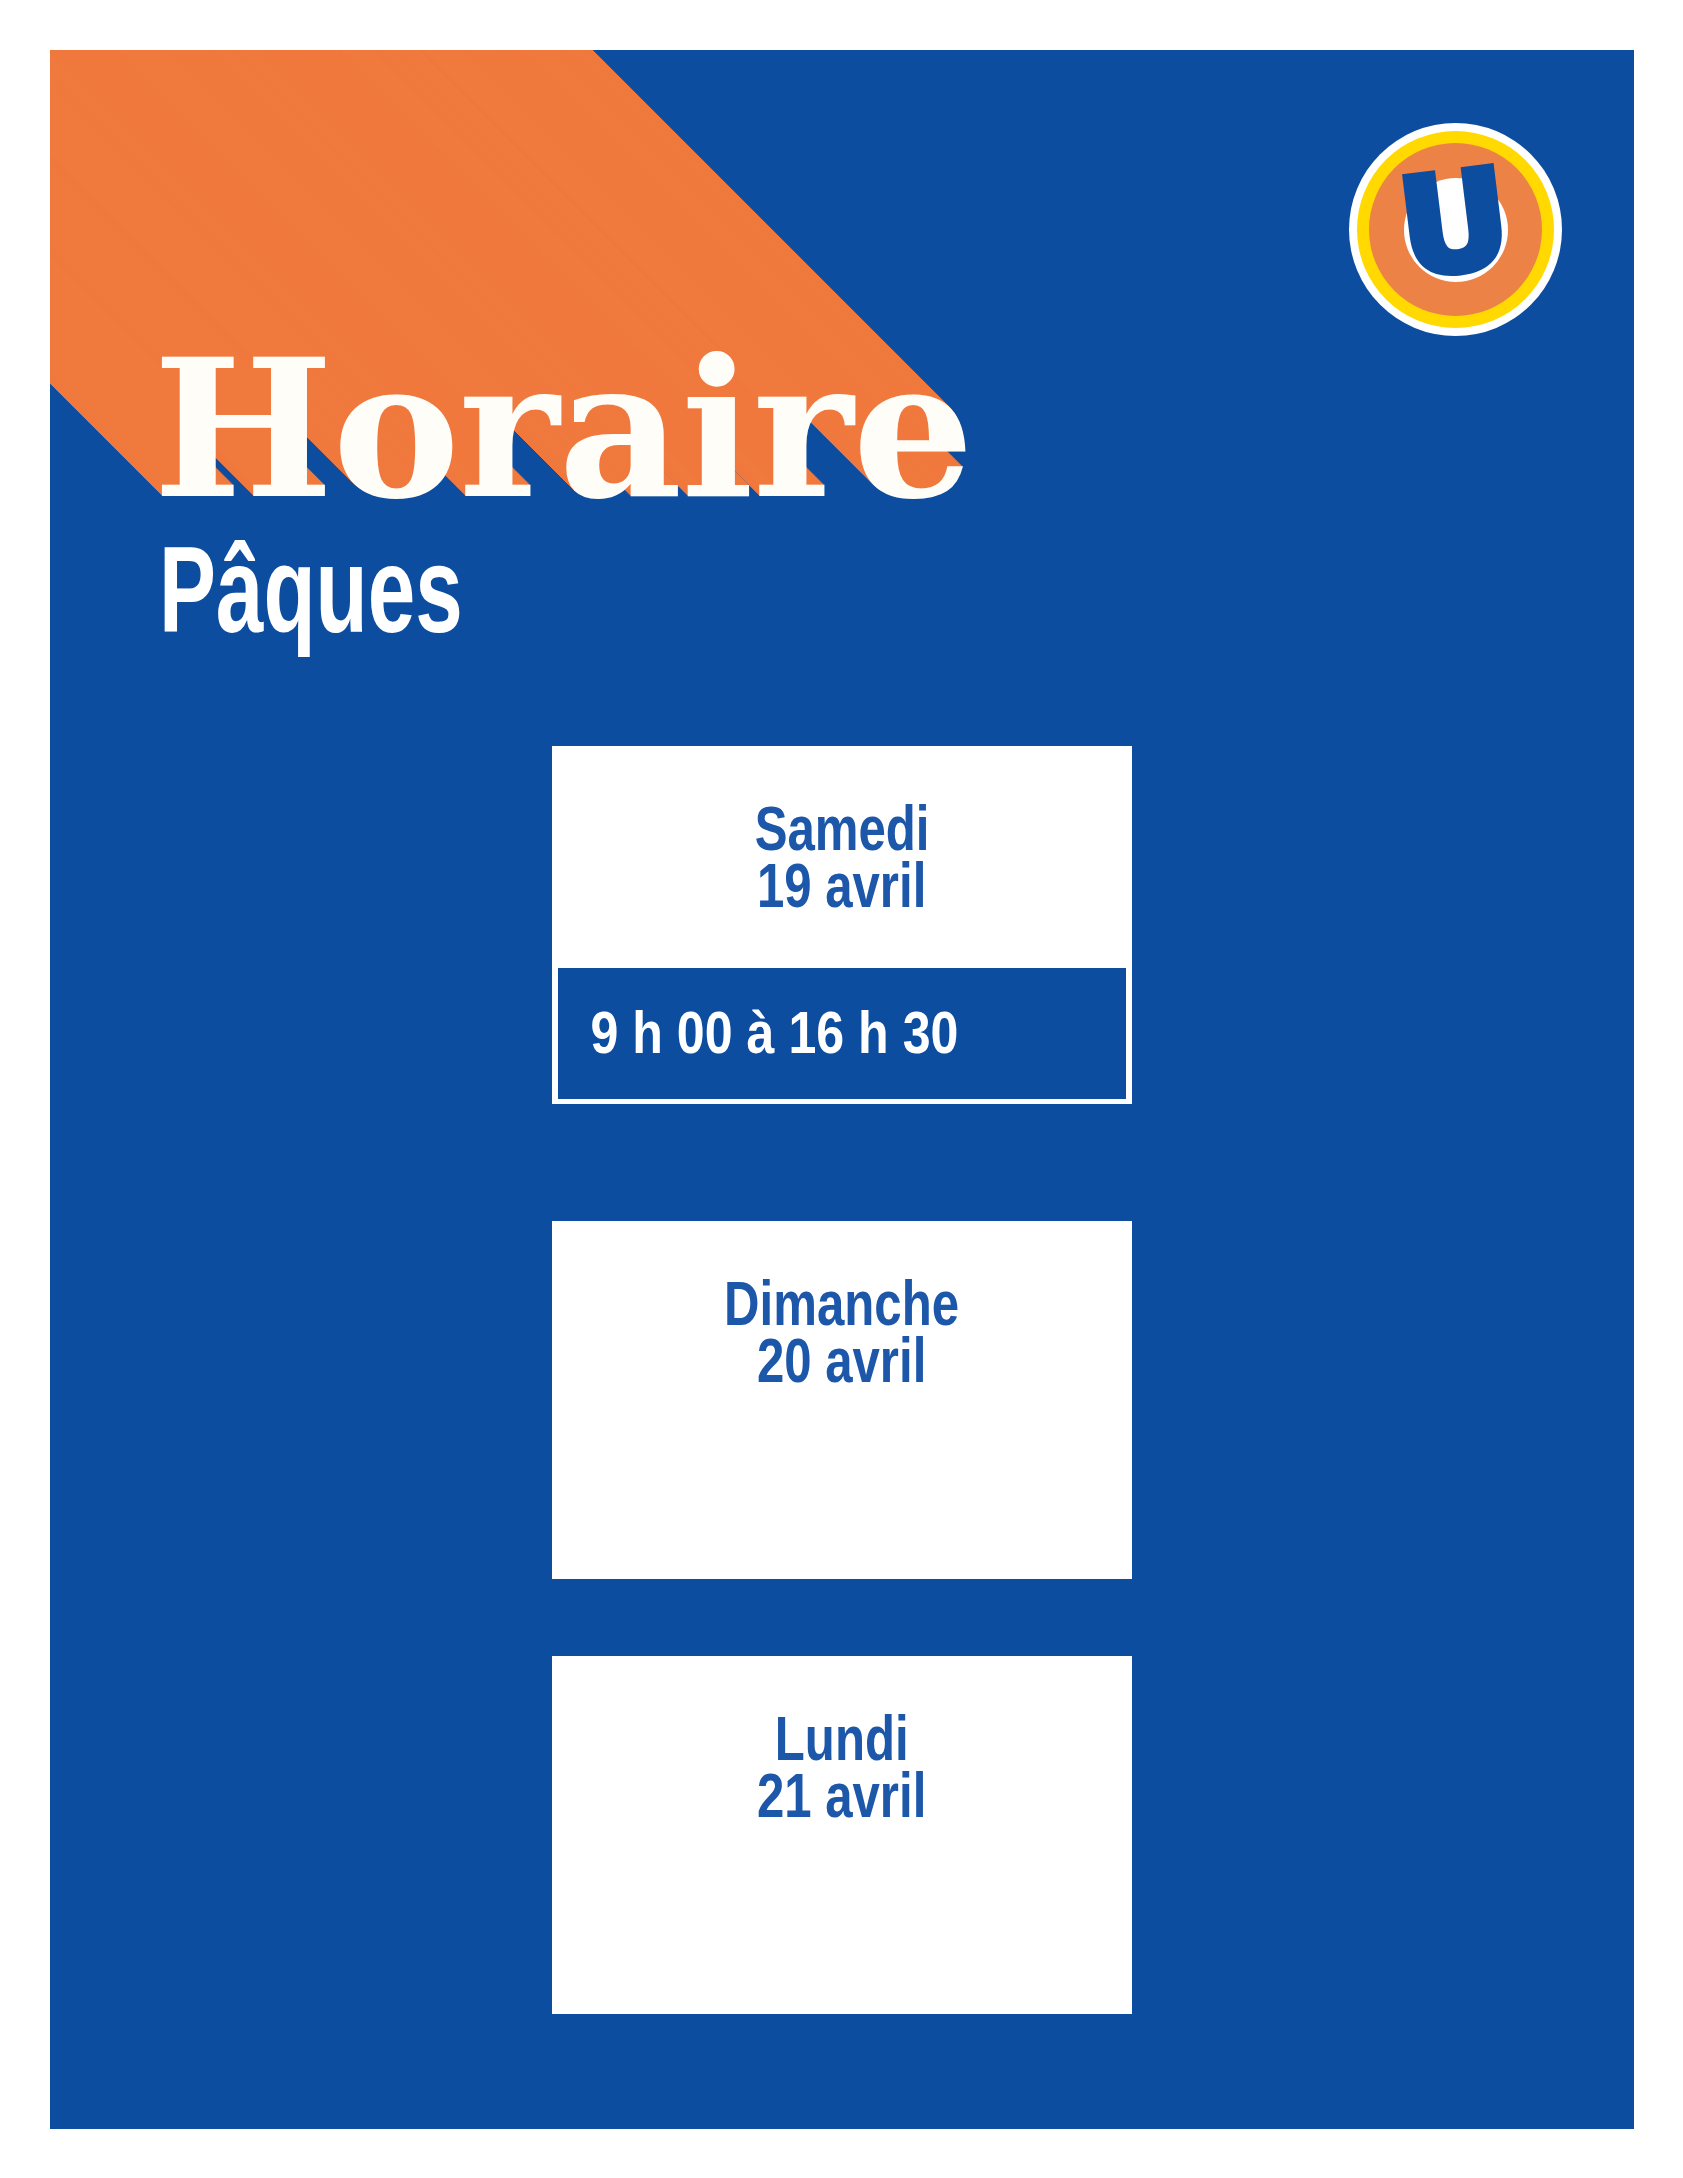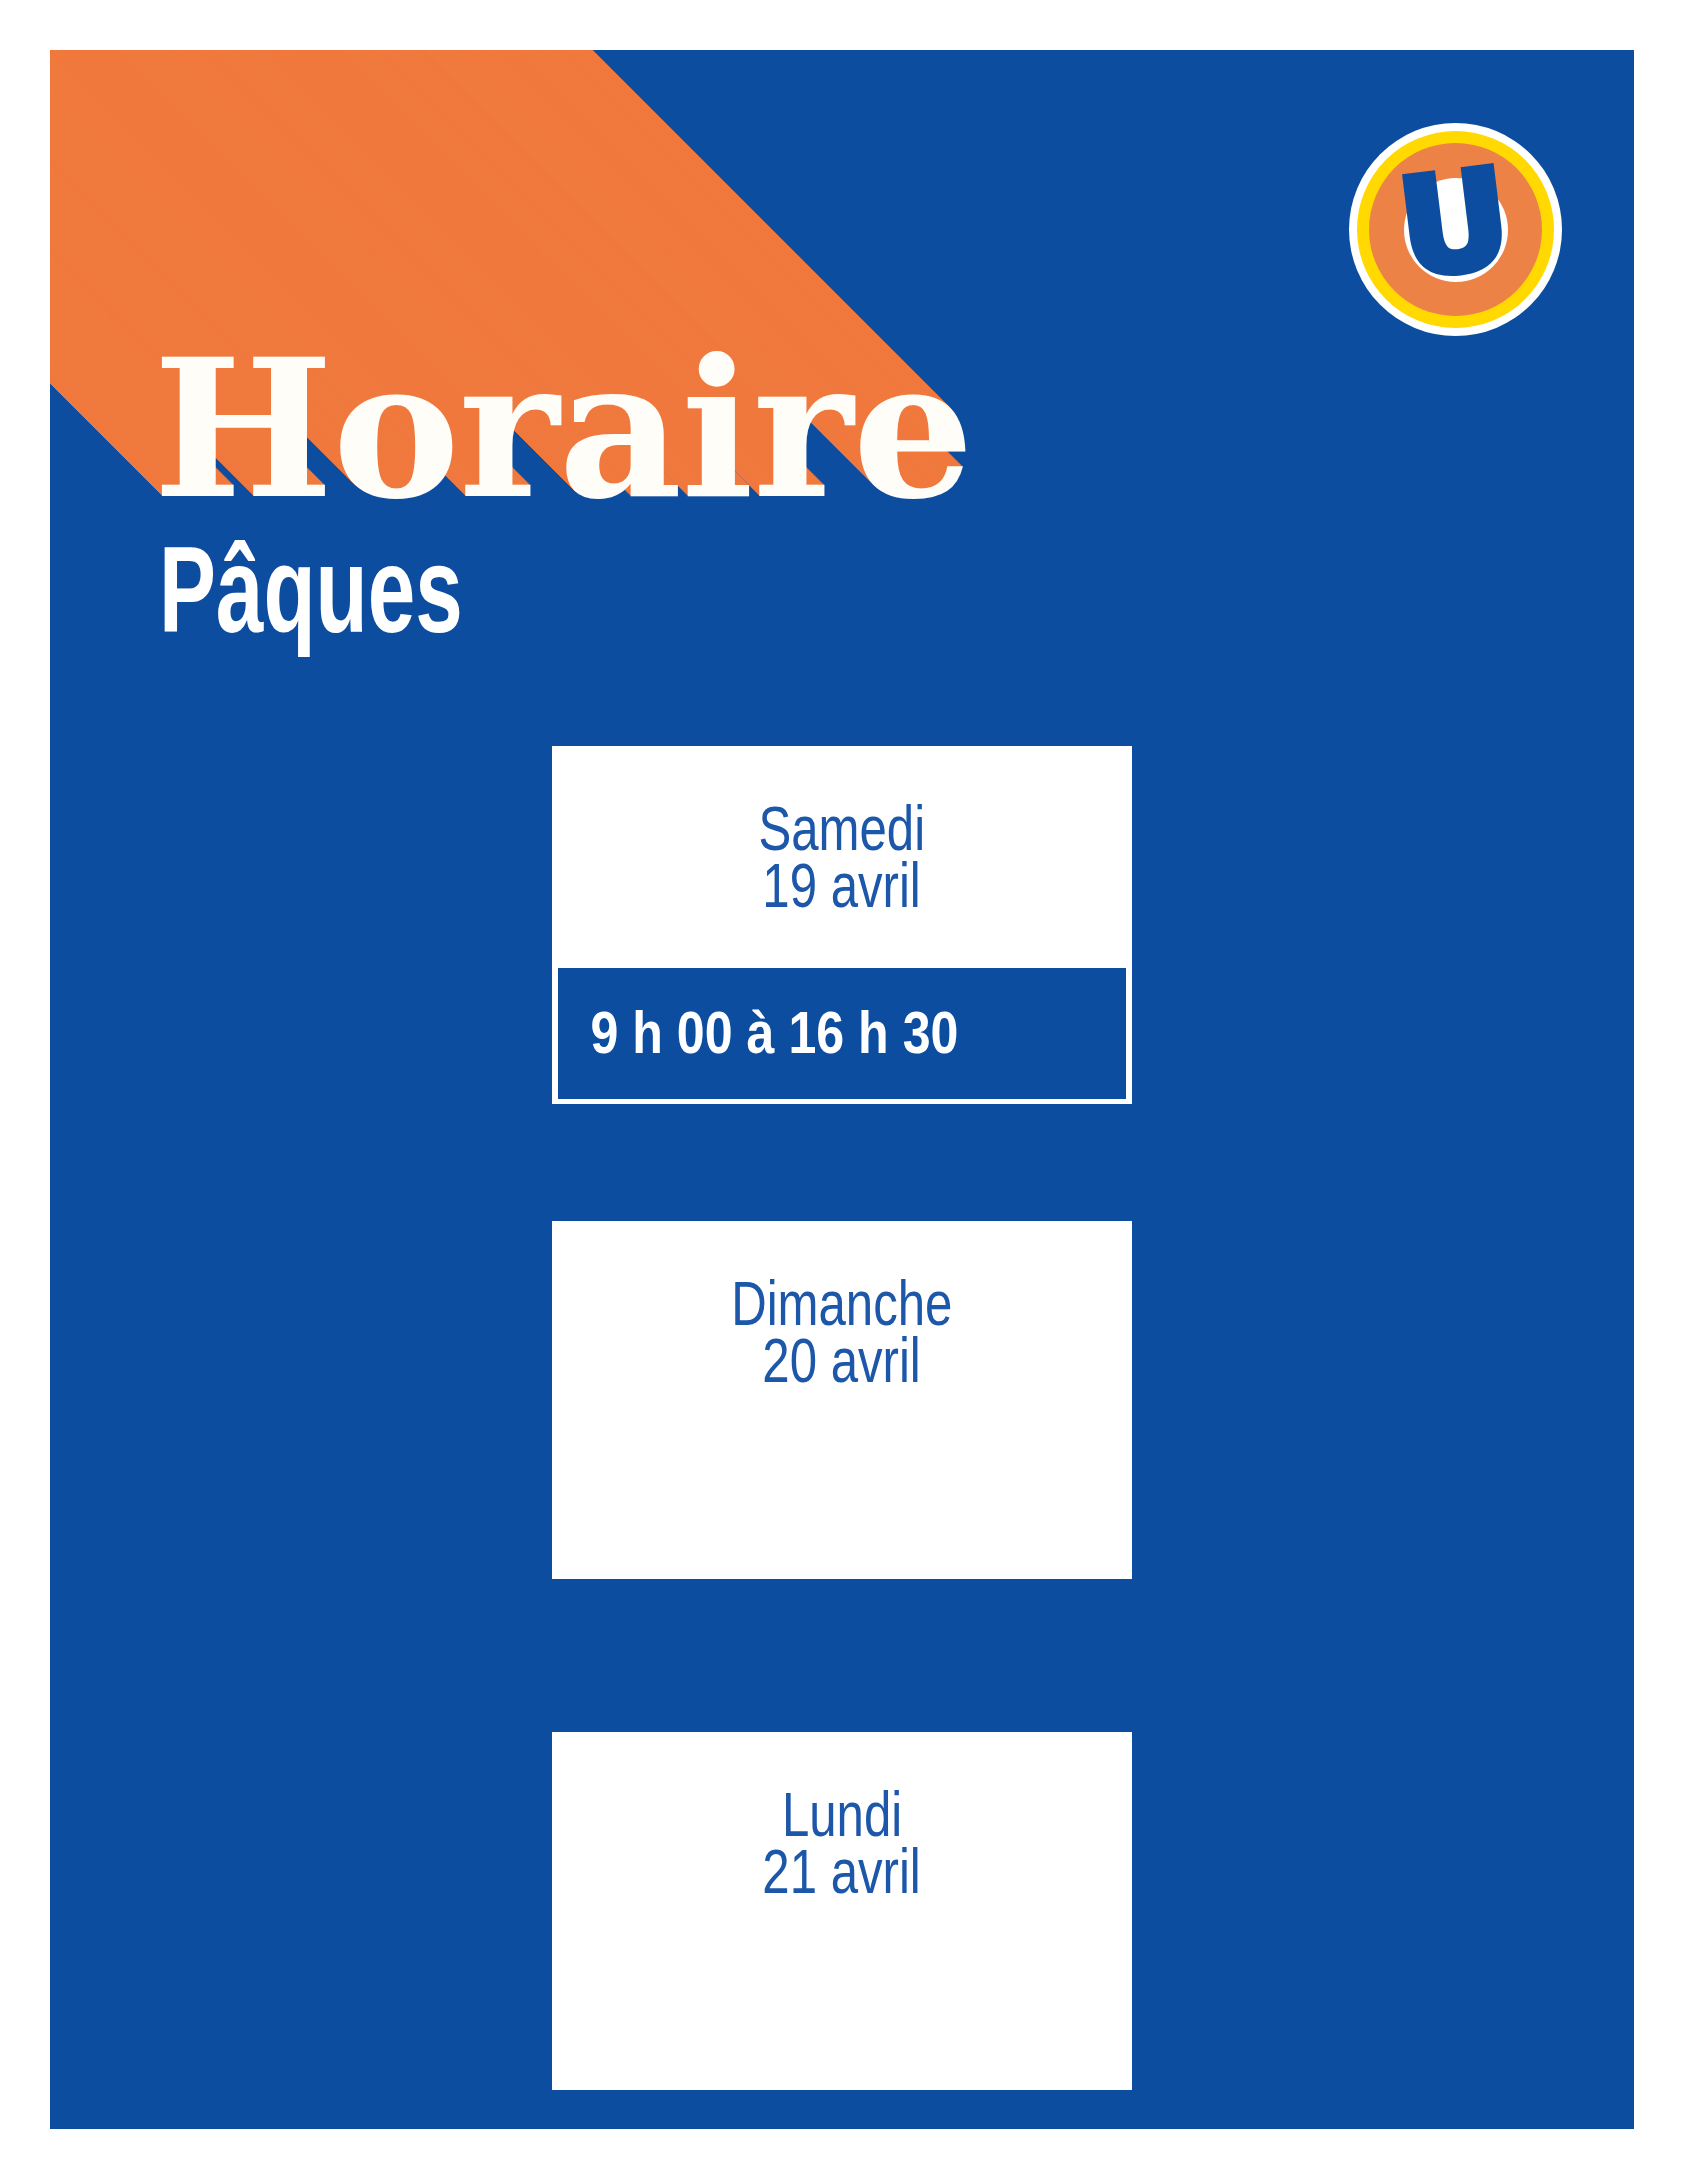--- a/index.html
+++ b/index.html
@@ -65,7 +65,7 @@
   .card .date-area{
     position:absolute;left:0;top:0;right:0;height:222px;
     display:flex;flex-direction:column;align-items:center;justify-content:center;
-    color:var(--date-blue);font-weight:normal;font-size:63px;line-height:57px;
+    color:var(--date-blue);font-weight:bold;font-size:63px;line-height:57px;
     text-align:center;
   }
   .card .date-area .squeeze{display:inline-block;transform:scaleX(0.78);transform-origin:center;}

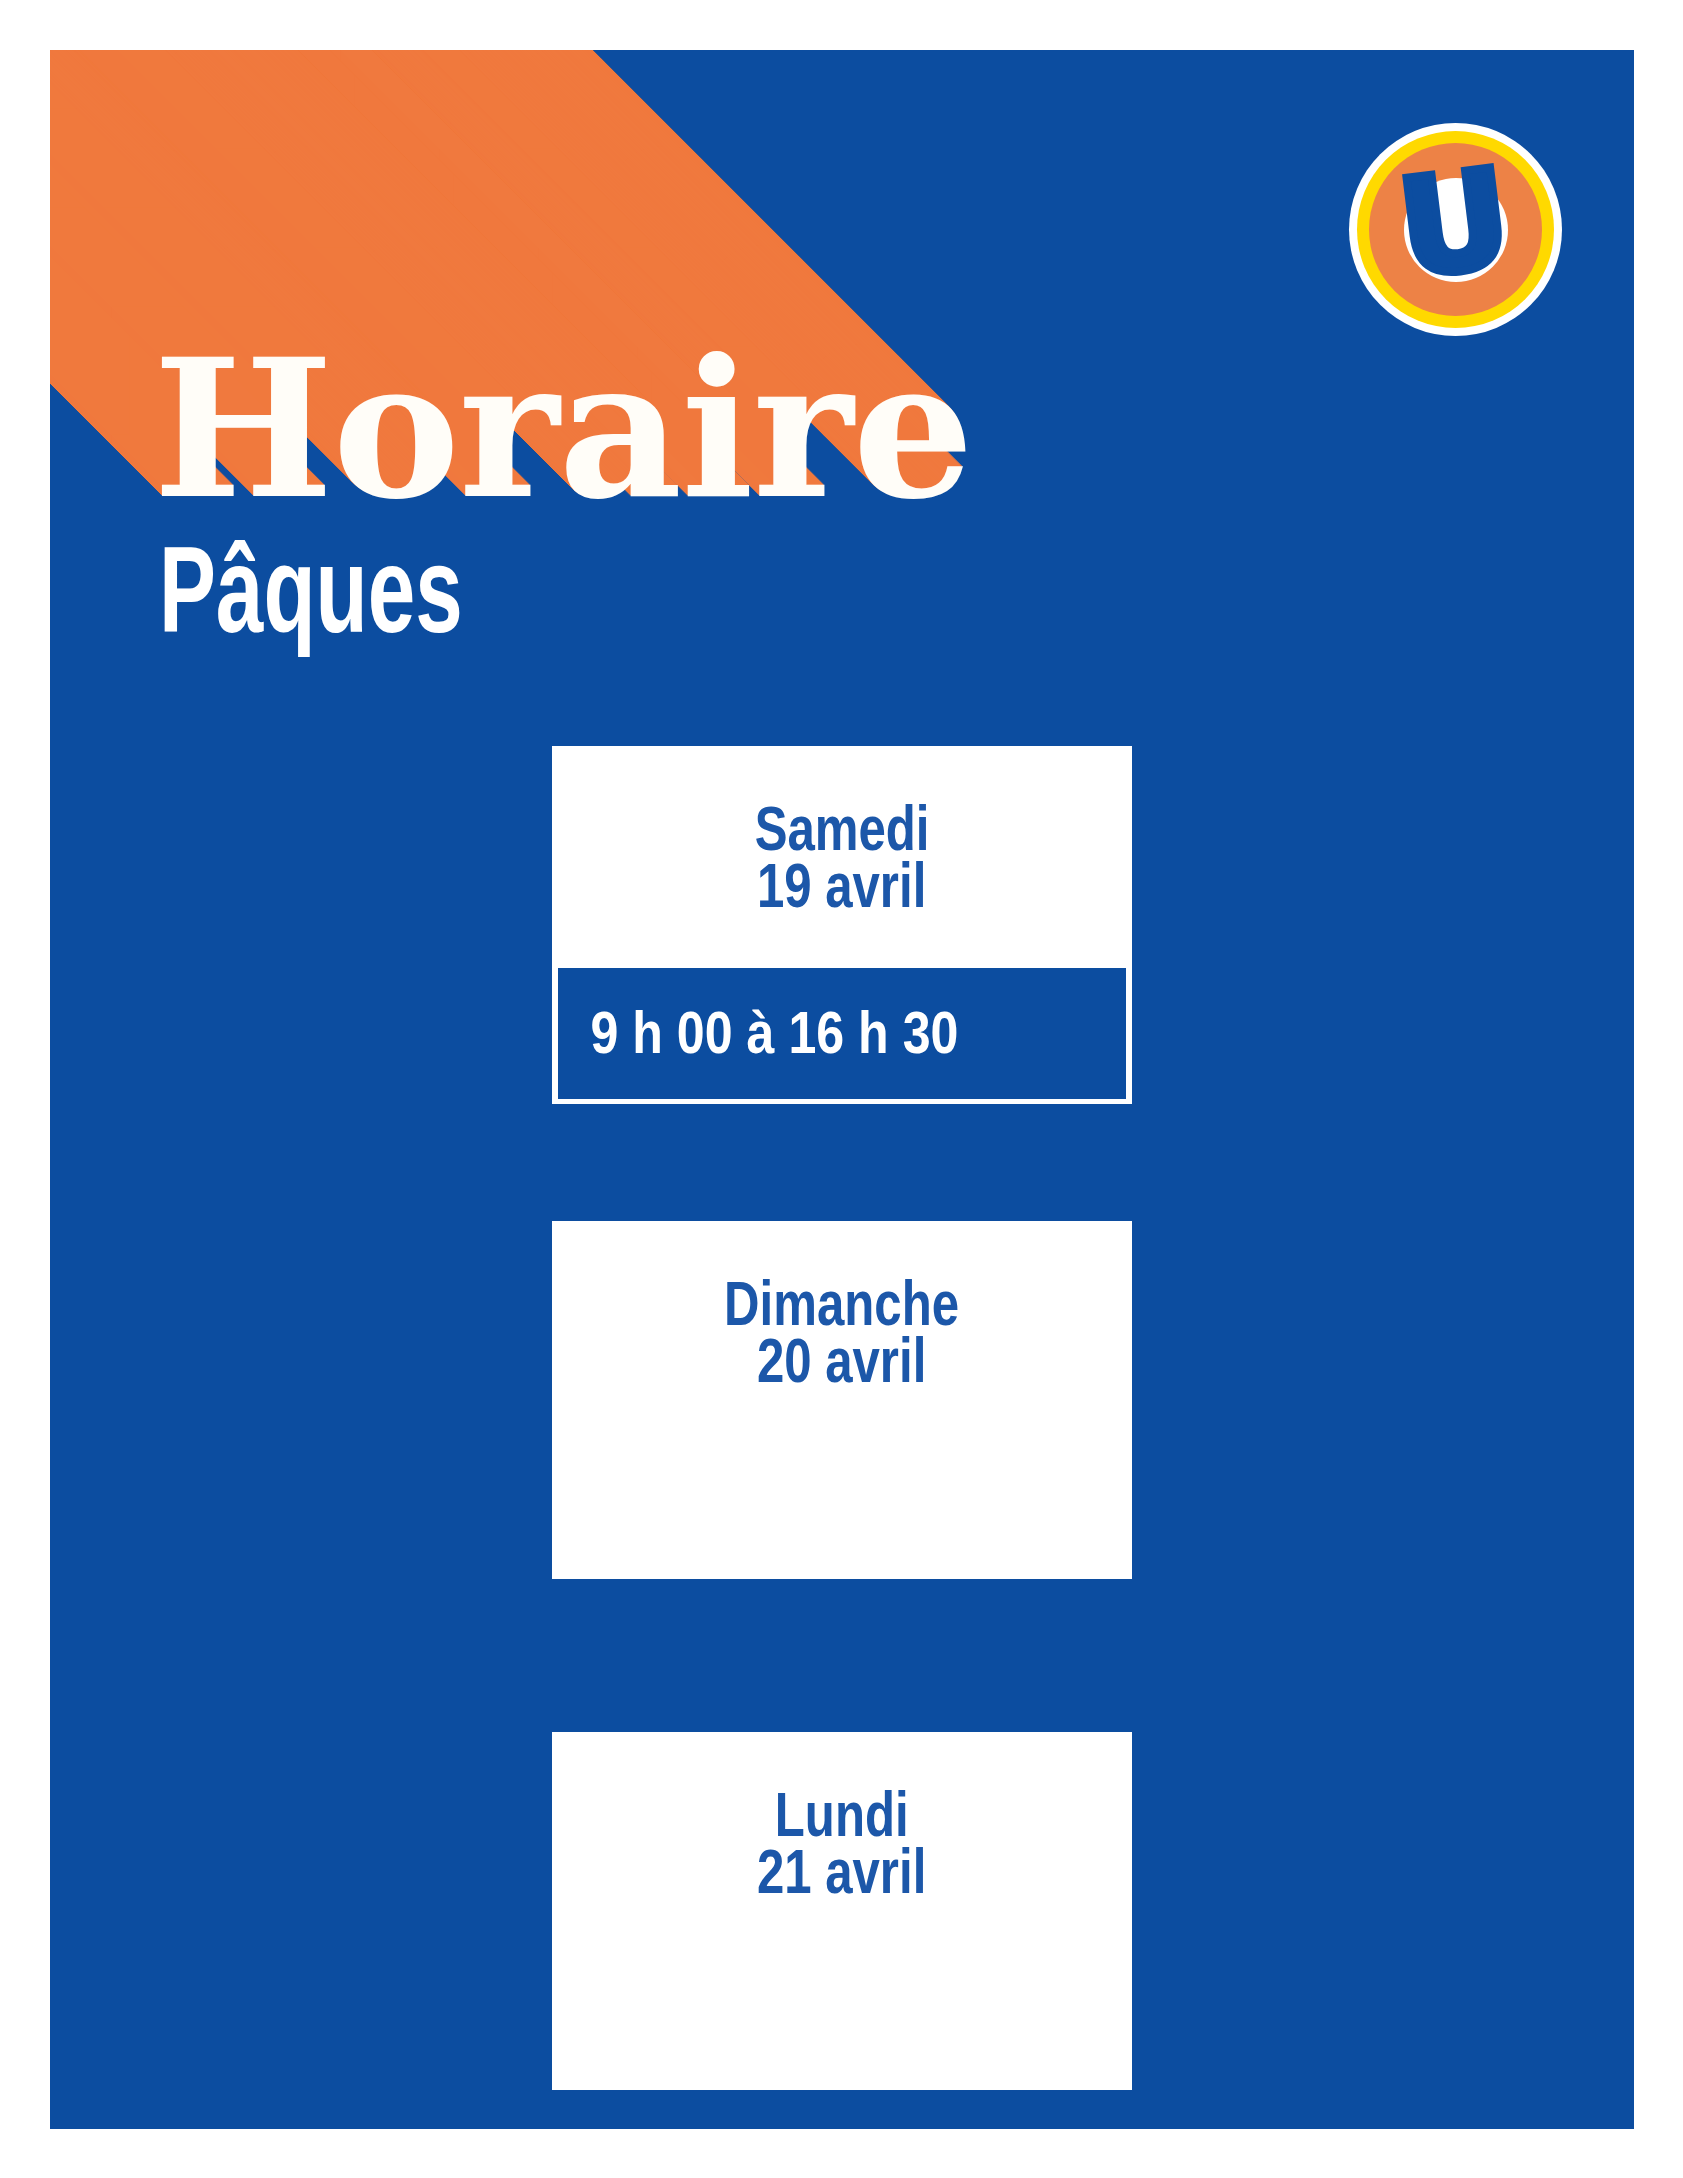--- a/index.html
+++ b/index.html
@@ -60,7 +60,7 @@
   .card{
     position:absolute;left:502px;width:580px;height:358px;background:var(--white);
   }
-  .card.c0{top:696px;} .card.c1{top:1171px;} .card.c2{top:1682px;padding-left:20px;}
+  .card.c0{top:696px;} .card.c1{top:1171px;} .card.c2{top:1606px;padding-left:20px;}
 
   .card .date-area{
     position:absolute;left:0;top:0;right:0;height:222px;

